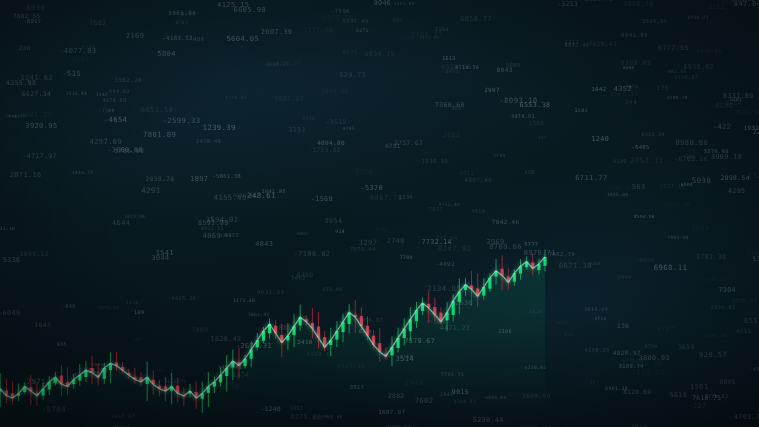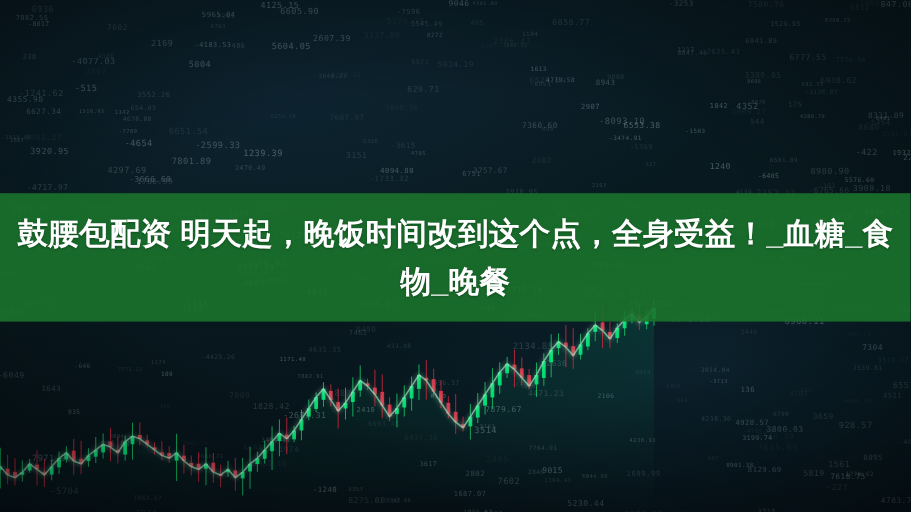--- a/index.html
+++ b/index.html
@@ -622,9 +622,6 @@
 
   <div class="bg-vignette"></div>
 
-  <div class="banner">
-    <div class="banner-title">鼓腰包配资 明天起，晚饭时间改到这个点，全身受益！_血糖_食物_晚餐</div>
-  </div>
 
 </div>
 

